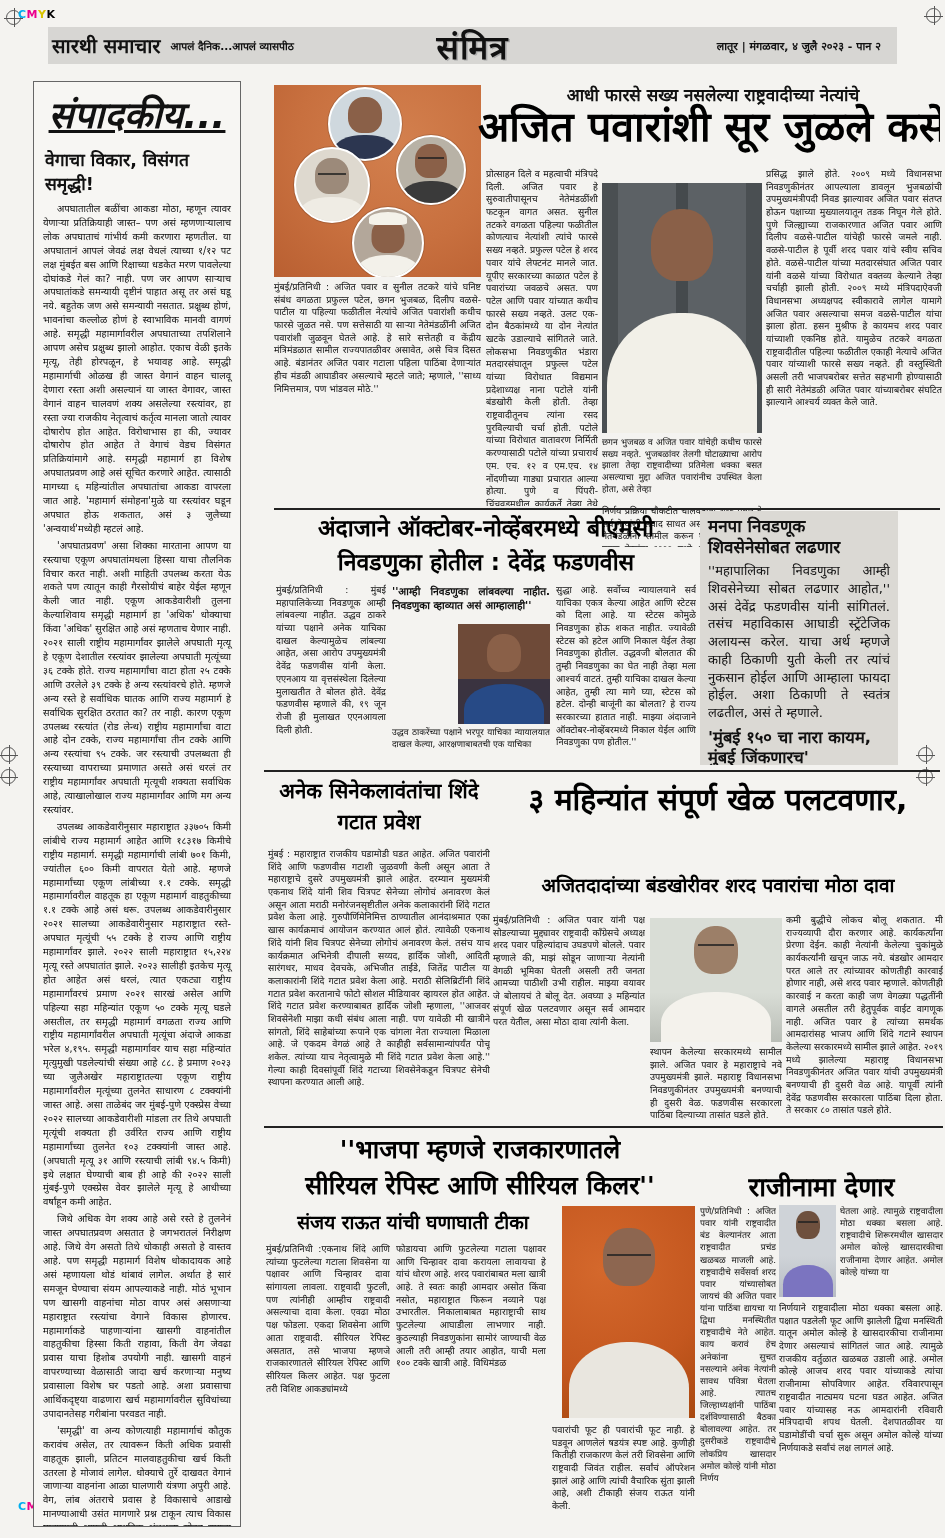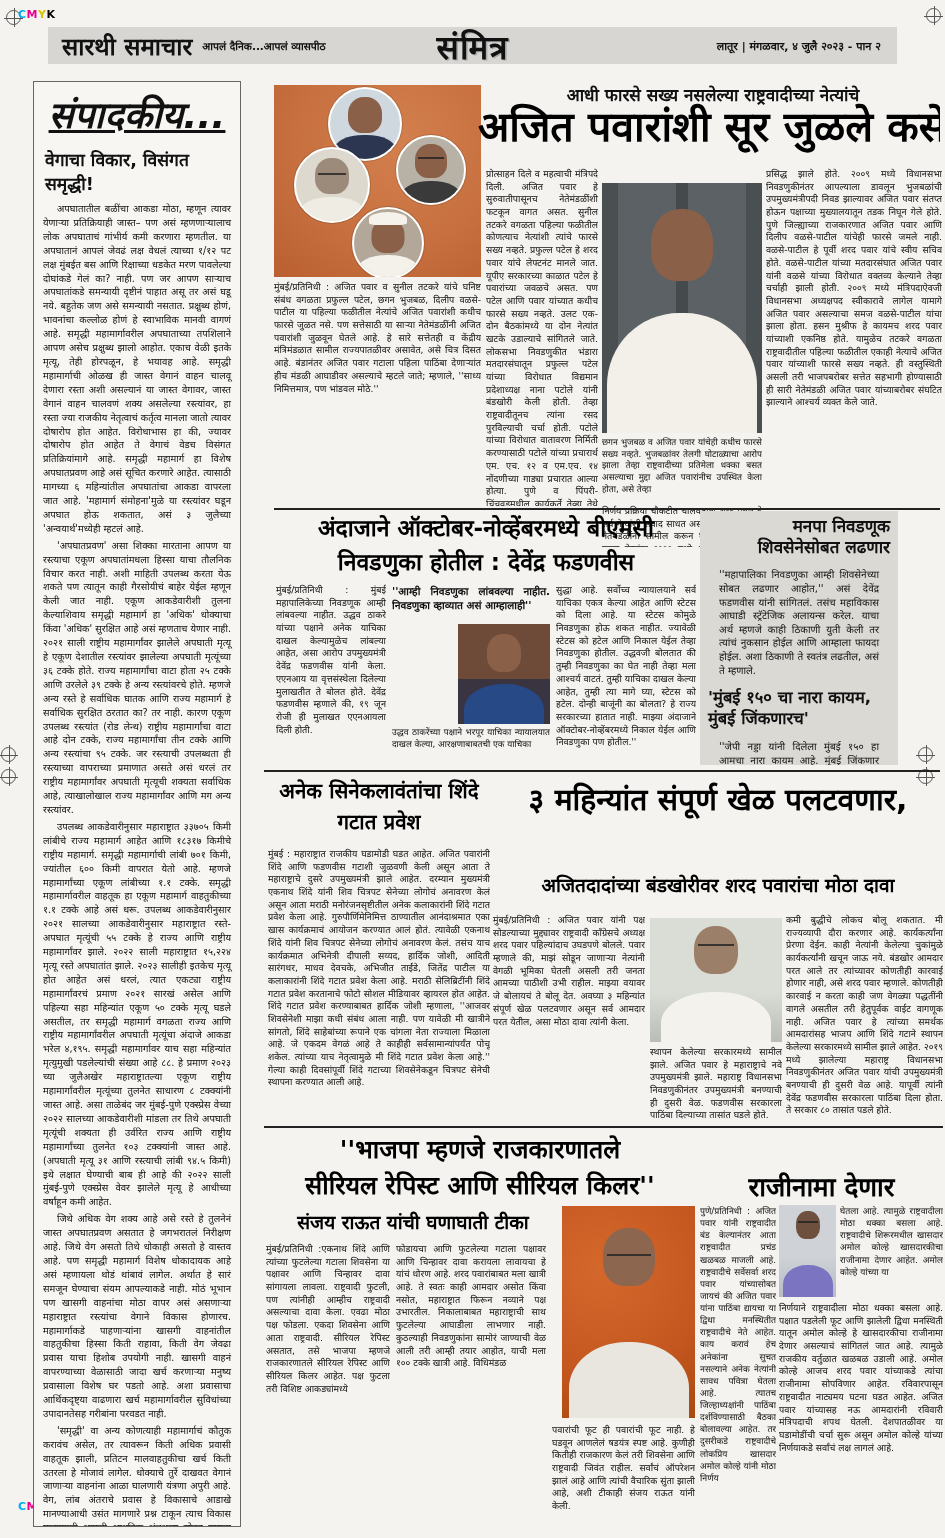--- a/index.html
+++ b/index.html
@@ -14,7 +14,7 @@
   .cmyk .c{color:#00aeef}.cmyk .m{color:#ec008c}.cmyk .y{color:#d9c400}.cmyk .k{color:#000}
   
   .mast{position:absolute;left:48px;top:27px;width:849px;height:37px;background:#d7d6d3;display:flex;align-items:center;}
-  .paper-name{font-family:"DejaVu Serif",serif;font-weight:bold;font-size:24px;margin-left:14px;white-space:nowrap;}
+  .paper-name{font-family:"DejaVu Serif",serif;font-weight:bold;font-size:20px;margin-left:4px;white-space:nowrap;}
   .tagline{font-size:10.5px;font-weight:bold;margin-left:10px;white-space:nowrap;}
   .logo{position:absolute;left:50%;top:50%;transform:translate(-50%,-50%);font-size:33px;font-weight:900;letter-spacing:1px;text-shadow:1.5px 1.5px 0 #aaa;white-space:nowrap;}
   .dateline{margin-left:auto;margin-right:16px;font-size:11px;font-weight:bold;white-space:nowrap;}

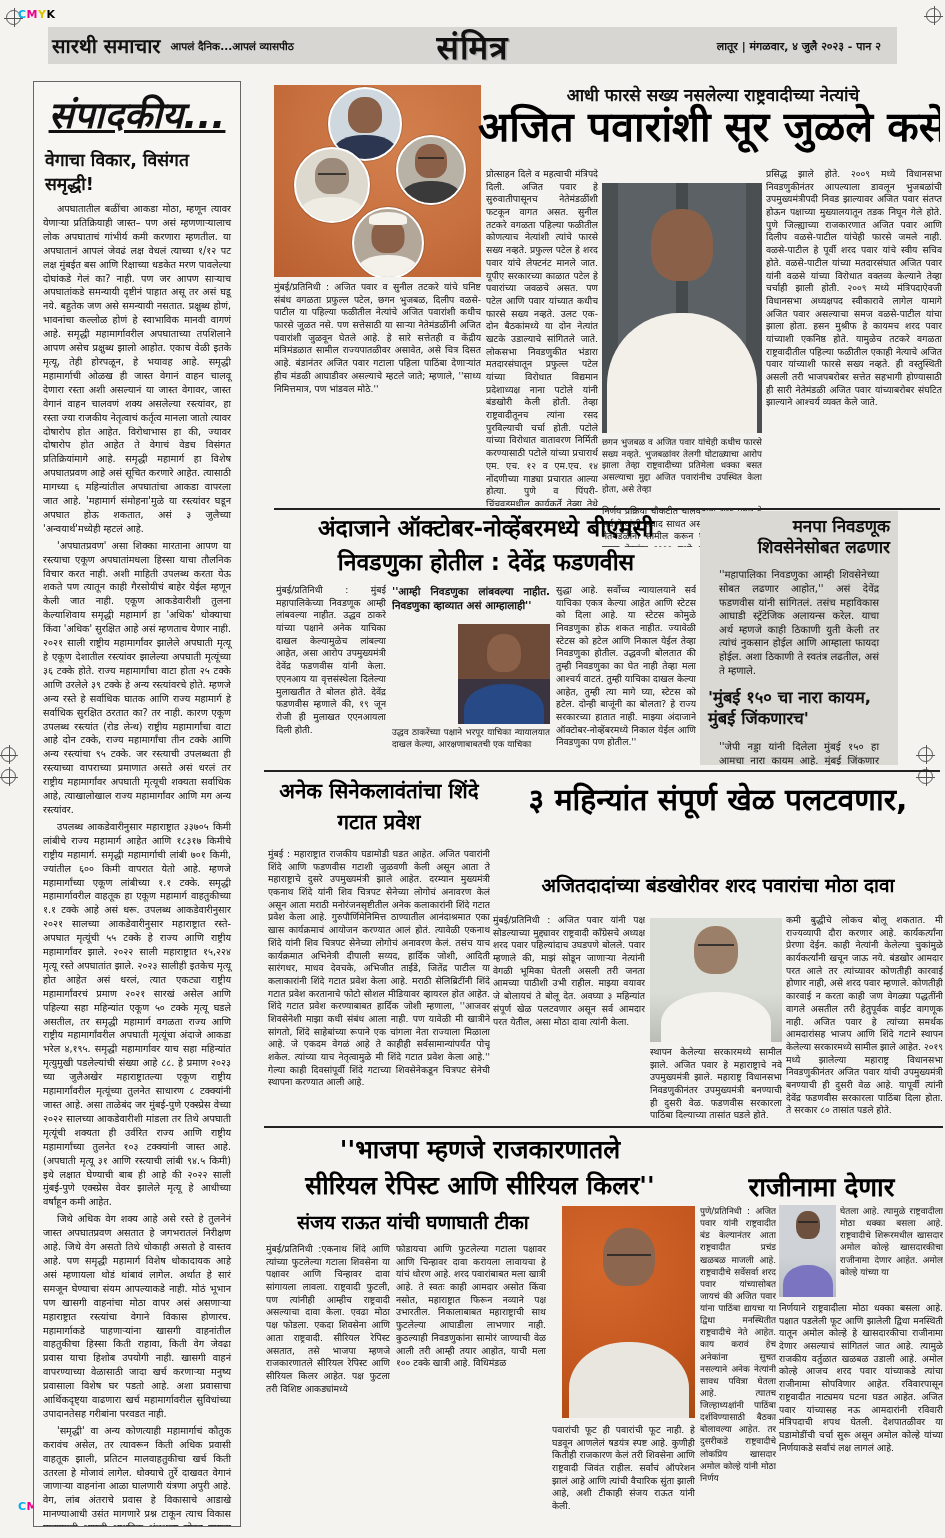--- a/index.html
+++ b/index.html
@@ -38,7 +38,7 @@
   .spec{position:absolute;left:50%;transform:translateX(-50%);height:2px;background:#222;opacity:.8;}
   .circ{position:absolute;border-radius:50%;overflow:hidden;border:2px solid #fff;box-shadow:0 0 0 1px rgba(0,0,0,.15);}
   .manpa{position:absolute;left:700px;top:511px;width:198px;height:254px;background:#dbd9d4;box-sizing:border-box;padding:5px 8px;overflow:hidden;}
-  .manpa h3{font-size:17px;font-weight:900;text-align:right;margin:0 0 5px 0;line-height:1.22;}
+  .manpa h3{font-size:17px;font-weight:900;text-align:left;margin:0 0 5px 0;line-height:1.22;}
   .manpa h4{font-size:16.5px;font-weight:900;margin:6px 0 4px 0;line-height:1.25;}
   .manpa p{font-size:10px;line-height:1.36;text-align:justify;margin:11px;}
   .pull{position:absolute;font-size:10.4px;line-height:1.35;font-weight:600;text-align:justify;overflow:hidden;}

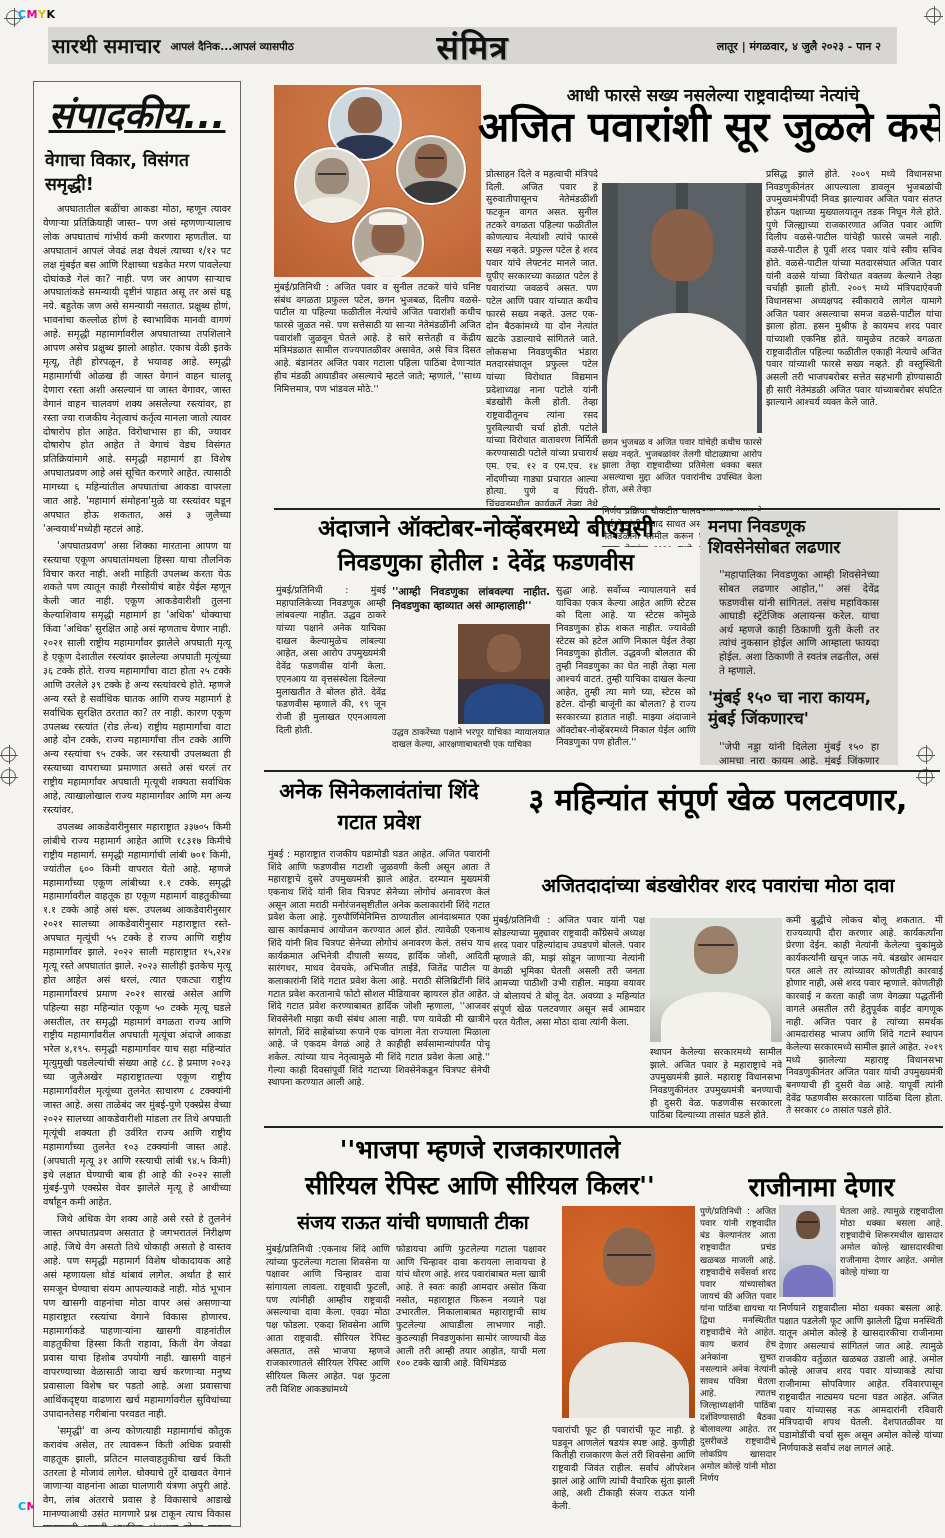--- a/index.html
+++ b/index.html
@@ -40,7 +40,7 @@
   .manpa{position:absolute;left:700px;top:511px;width:198px;height:254px;background:#dbd9d4;box-sizing:border-box;padding:5px 8px;overflow:hidden;}
   .manpa h3{font-size:17px;font-weight:900;text-align:left;margin:0 0 5px 0;line-height:1.22;}
   .manpa h4{font-size:16.5px;font-weight:900;margin:6px 0 4px 0;line-height:1.25;}
-  .manpa p{font-size:10px;line-height:1.36;text-align:justify;margin:11px;}
+  .manpa p{font-size:13px;line-height:1.36;text-align:justify;margin:0;}
   .pull{position:absolute;font-size:10.4px;line-height:1.35;font-weight:600;text-align:justify;overflow:hidden;}
 </style>
 </head>

